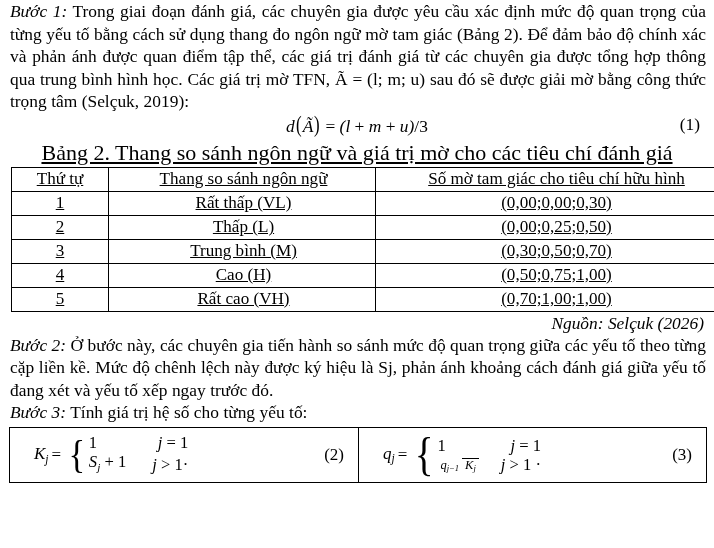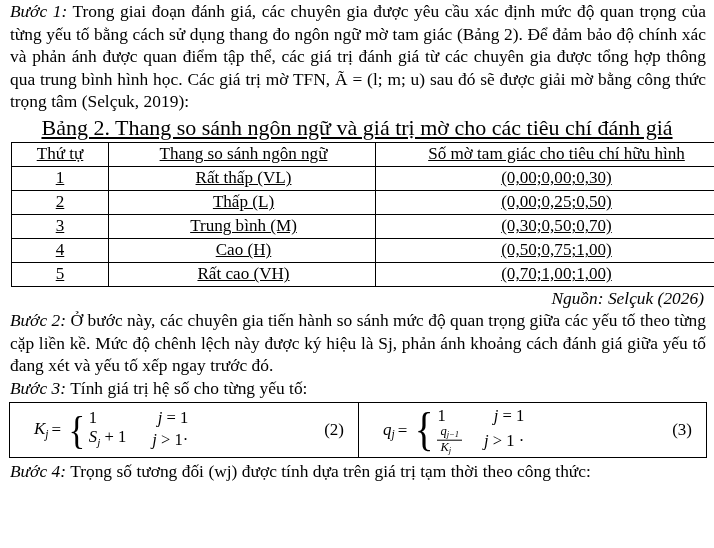--- a/index.html
+++ b/index.html
@@ -177,6 +177,13 @@
 
   <p class="para"><span class="it">Bước 1:</span><span> Trong giai đoạn đánh giá, các chuyên gia được yêu cầu xác định mức độ quan trọng của từng yếu tố bằng cách sử dụng thang đo ngôn ngữ mờ tam giác (Bảng 2). Để đảm bảo độ chính xác và phản ánh được quan điểm tập thể, các giá trị đánh giá từ các chuyên gia được tổng hợp thông qua trung bình hình học. Các giá trị mờ TFN, Ã = (l; m; u) sau đó sẽ được giải mờ bằng công thức trọng tâm (Selçuk, 2019):</span></p>
 
+  <div class="mathline">
+    <span class="math">
+      <span class="mathup" style="font-style:italic;">d</span><span style="font-size:1.35em;font-style:normal;display:inline-block;transform:scaleX(0.72);">(</span><span style="position:relative;display:inline-block;">Ã</span><span style="font-size:1.35em;font-style:normal;display:inline-block;transform:scaleX(0.72);">)</span>
+      <span class="mathup"> = </span>(<span>l</span><span class="mathup"> + </span><span>m</span><span class="mathup"> + </span><span>u</span>)<span class="mathup">/3</span>
+    </span>
+    <span class="eqno">(1)</span>
+  </div>
 
 
   <p class="caption">Bảng 2. Thang so sánh ngôn ngữ và giá trị mờ cho các tiêu chí đánh giá</p>

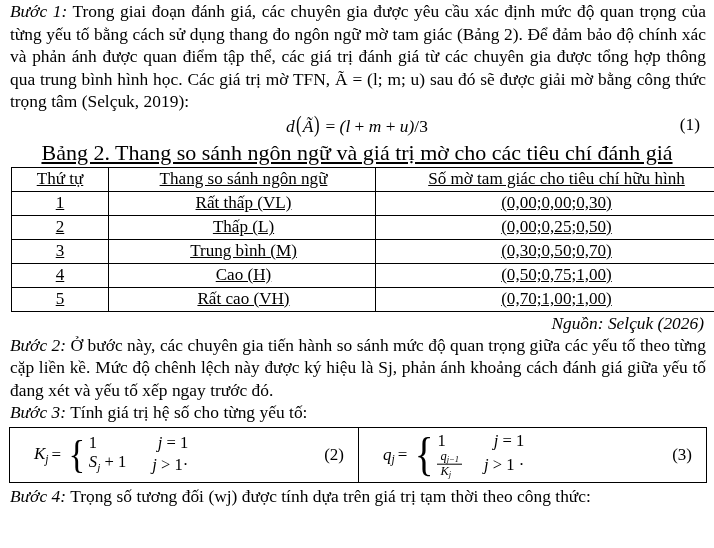--- a/index.html
+++ b/index.html
@@ -155,7 +155,8 @@
   
   .frac {
     display: inline-flex;
-    flex-direction: column;
+    flex-direction: row;
+    align-items: center;
     vertical-align: middle;
     line-height: 1.05;
   }

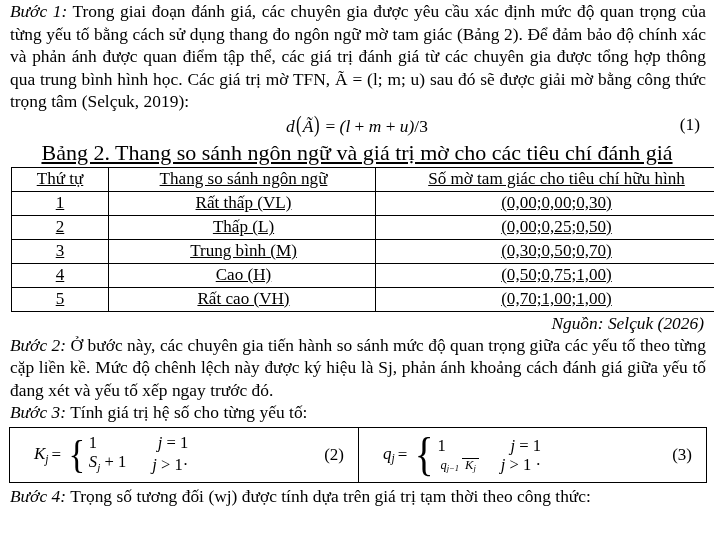--- a/index.html
+++ b/index.html
@@ -271,7 +271,6 @@
 
   </div>
 
-  <p class="para noj" style="margin-top:2px;"><span class="it">Bước 4:</span><span> Trọng số tương đối (wj) được tính dựa trên giá trị tạm thời theo công thức:</span></p>
 
 </div>
 

